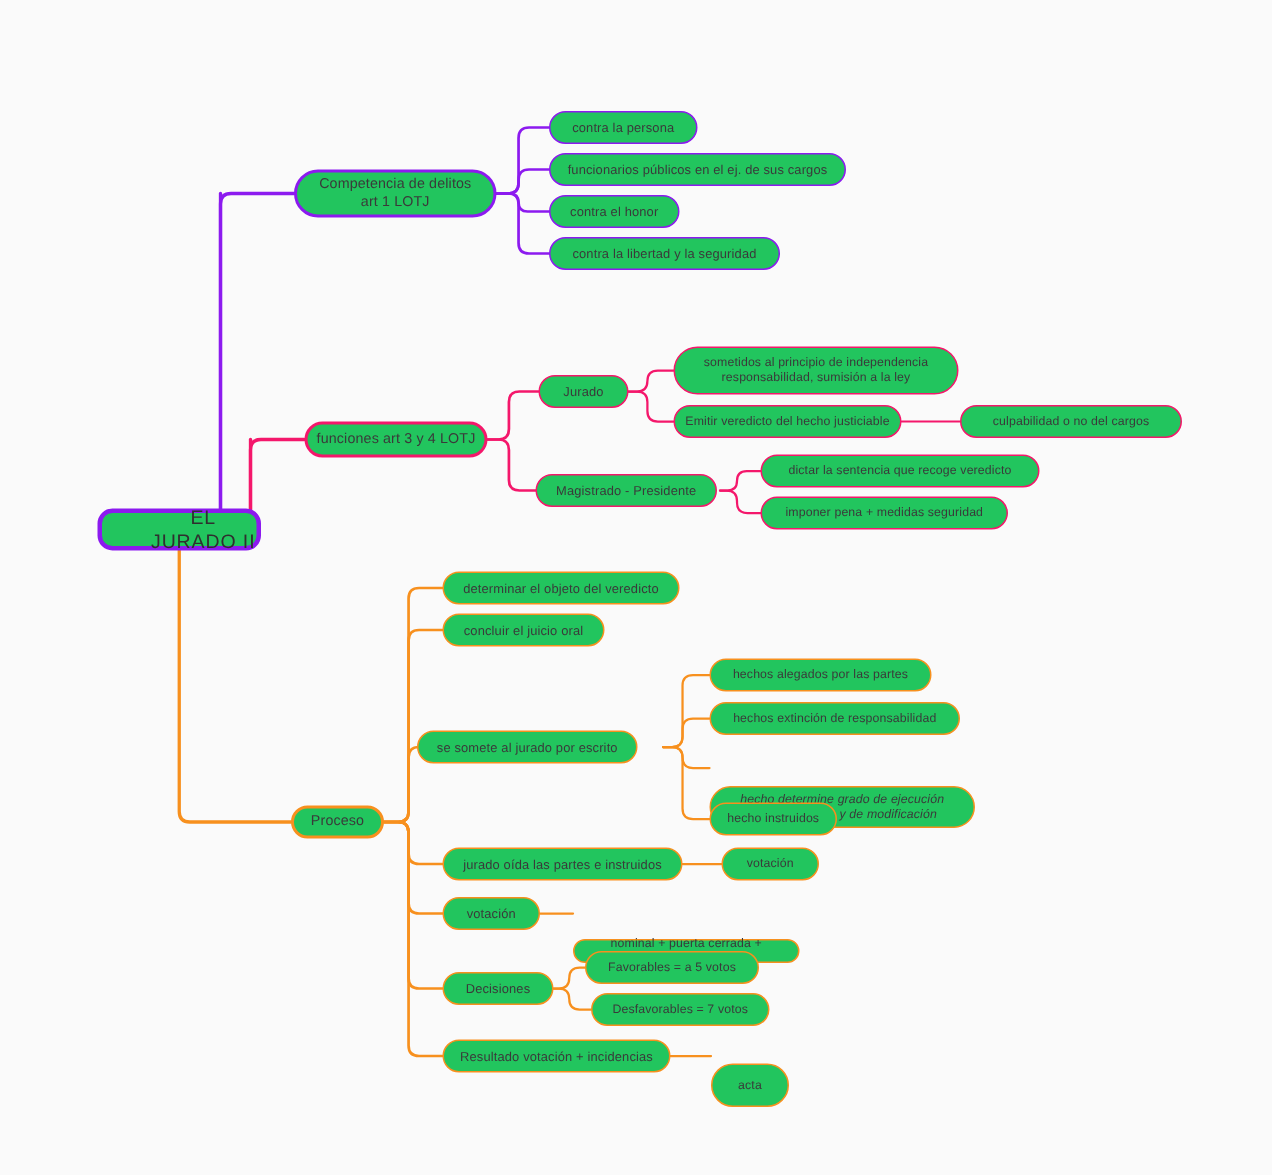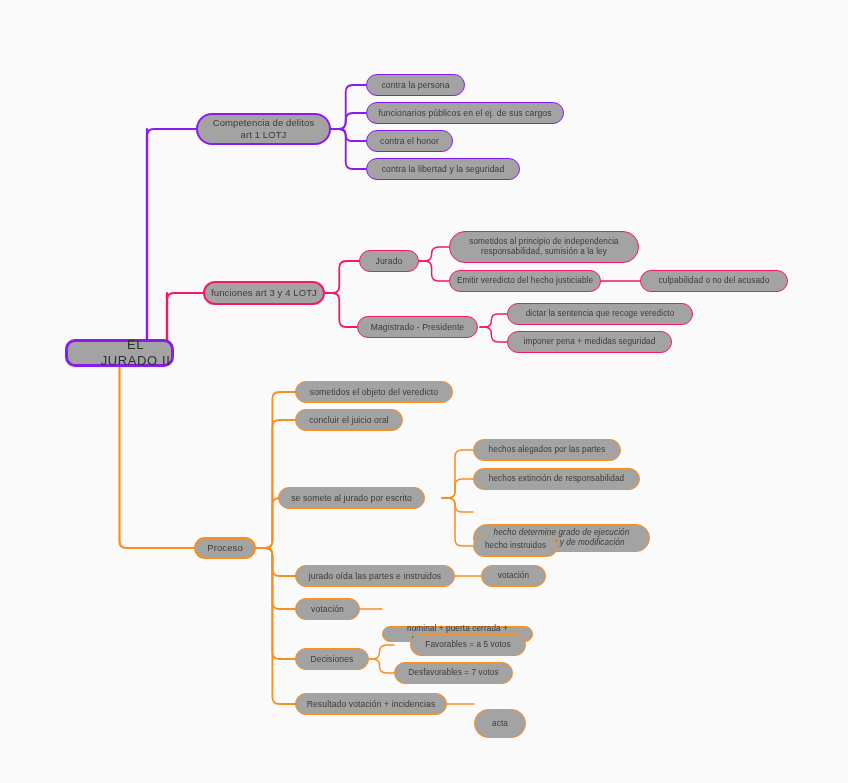--- a/index.html
+++ b/index.html
@@ -16,7 +16,7 @@
     box-sizing:border-box;
     display:flex;align-items:center;justify-content:center;
     text-align:center;
-    background:#a3a3a3;
+    background:#22c55e;
     border-style:solid;
     border-radius:999px;
     color:#3a3a3a;

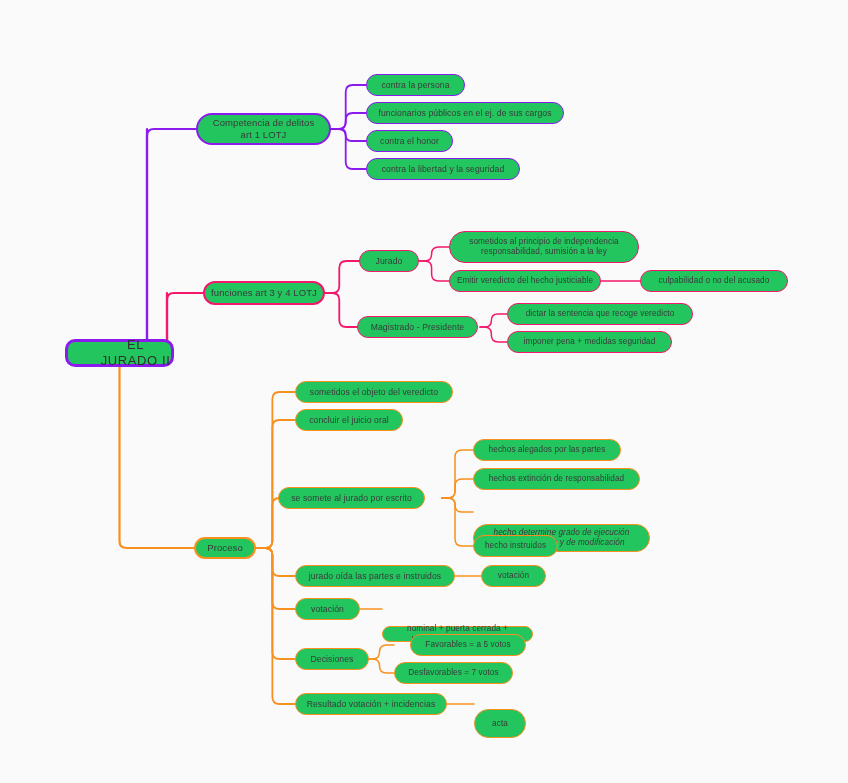--- a/index.html
+++ b/index.html
@@ -89,7 +89,7 @@
       <div class="node lvl3" style="left: 449px; top: 231px; width: 190px; height: 32px; border-color: rgb(244, 23, 107);">sometidos al principio de independencia
 responsabilidad, sumisión a la ley</div>
       <div class="node lvl3" style="left: 449px; top: 270px; width: 152px; height: 22px; border-color: rgb(244, 23, 107);">Emitir veredicto del hecho justiciable</div>
-      <div class="node lvl3" style="left: 640px; top: 270px; width: 148px; height: 22px; border-color: rgb(244, 23, 107);">culpabilidad o no del acusado</div>
+      <div class="node lvl3" style="left: 640px; top: 270px; width: 148px; height: 22px; border-color: rgb(244, 23, 107);">culpabilidad o no del cargos</div>
       <div class="node lvl2" style="left: 357px; top: 316px; width: 121px; height: 22px; border-color: rgb(244, 23, 107);">Magistrado - Presidente</div>
       <div class="node lvl3" style="left: 507px; top: 303px; width: 186px; height: 22px; border-color: rgb(244, 23, 107);">dictar la sentencia que recoge veredicto</div>
       <div class="node lvl3" style="left: 507px; top: 331px; width: 165px; height: 22px; border-color: rgb(244, 23, 107);">imponer pena + medidas seguridad</div>

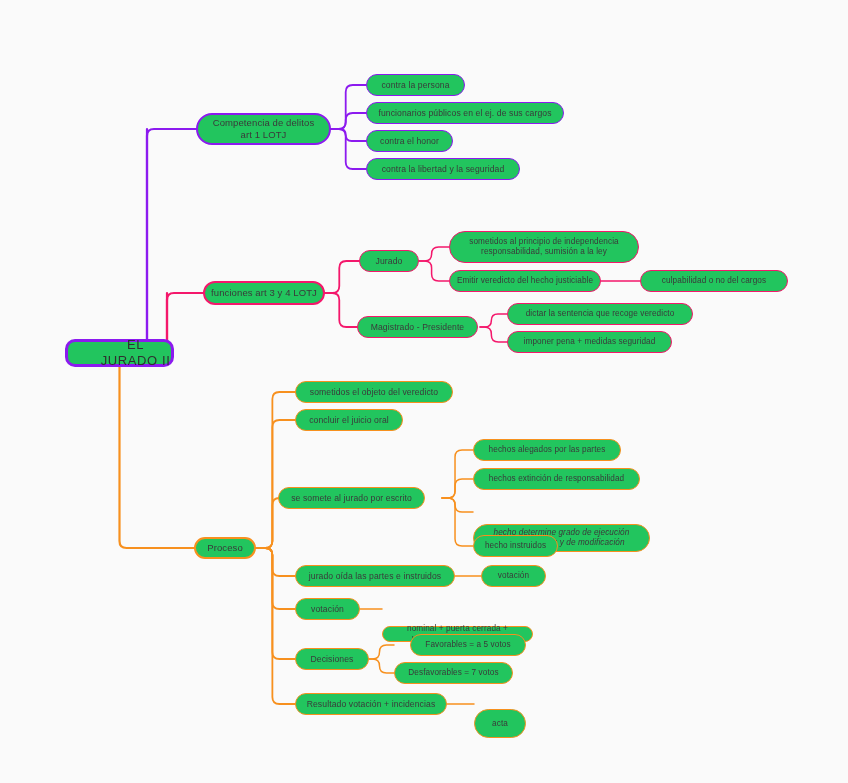--- a/index.html
+++ b/index.html
@@ -94,7 +94,7 @@
       <div class="node lvl3" style="left: 507px; top: 303px; width: 186px; height: 22px; border-color: rgb(244, 23, 107);">dictar la sentencia que recoge veredicto</div>
       <div class="node lvl3" style="left: 507px; top: 331px; width: 165px; height: 22px; border-color: rgb(244, 23, 107);">imponer pena + medidas seguridad</div>
       <div class="node lvl1" style="left: 194px; top: 537px; width: 62px; height: 22px; border-color: rgb(247, 144, 30);">Proceso</div>
-      <div class="node lvl2" style="left: 295px; top: 381px; width: 158px; height: 22px; border-color: rgb(247, 144, 30);">sometidos el objeto del veredicto</div>
+      <div class="node lvl2" style="left: 295px; top: 381px; width: 158px; height: 22px; border-color: rgb(247, 144, 30);">determinar el objeto del veredicto</div>
       <div class="node lvl2" style="left: 295px; top: 409px; width: 108px; height: 22px; border-color: rgb(247, 144, 30);">concluir el juicio oral</div>
       <div class="node lvl2" style="left: 278px; top: 487px; width: 147px; height: 22px; border-color: rgb(247, 144, 30);">se somete al jurado por escrito</div>
       <div class="node lvl3" style="left: 473px; top: 439px; width: 148px; height: 22px; border-color: rgb(247, 144, 30);">hechos alegados por las partes</div>

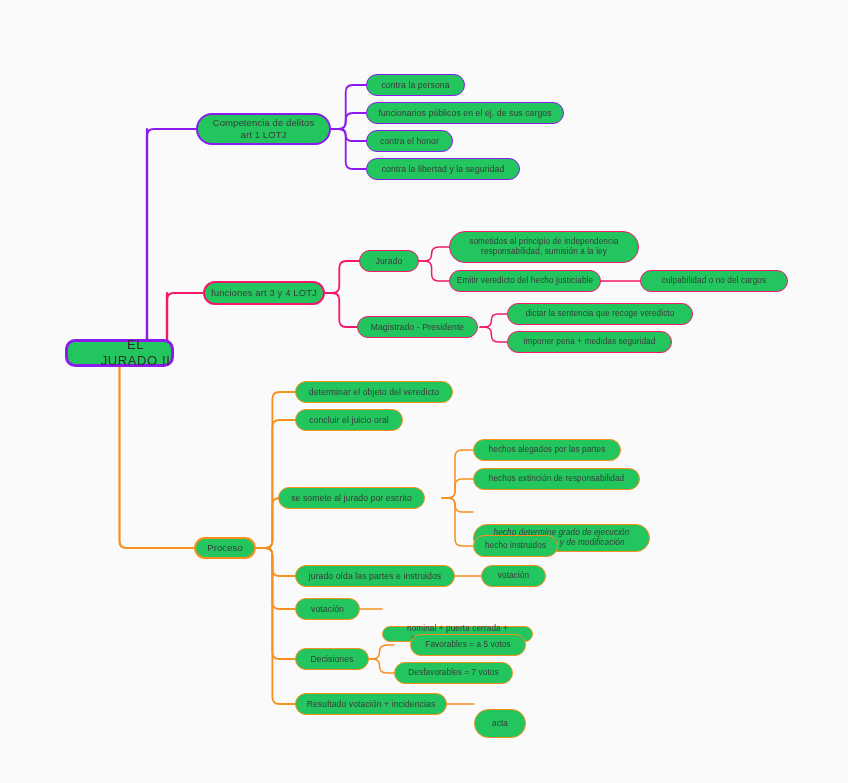--- a/index.html
+++ b/index.html
@@ -108,7 +108,7 @@
       <div class="node lvl3" style="left: 382px; top: 593px; width: 151px; height: 16px; border-color: rgb(247, 144, 30); margin-top: 33px;">nominal + puerta cerrada +
 voz alta + no abstención</div>
       <div class="node lvl2" style="left: 295px; top: 648px; width: 74px; height: 22px; border-color: rgb(247, 144, 30);">Decisiones</div>
-      <div class="node lvl3" style="left: 410px; top: 634px; width: 116px; height: 22px; border-color: rgb(247, 144, 30);">Favorables = a 5 votos</div>
+      <div class="node lvl3" style="left: 390px; top: 634px; width: 116px; height: 22px; border-color: rgb(247, 144, 30);">Favorables = a 5 votos</div>
       <div class="node lvl3" style="left: 394px; top: 662px; width: 119px; height: 22px; border-color: rgb(247, 144, 30);">Desfavorables = 7 votos</div>
       <div class="node lvl2" style="left: 295px; top: 693px; width: 152px; height: 22px; border-color: rgb(247, 144, 30);">Resultado votación + incidencias</div>
       <div class="node lvl3" style="left: 474px; top: 693px; width: 52px; height: 29px; border-color: rgb(247, 144, 30); margin-top: 16px;">acta</div>

